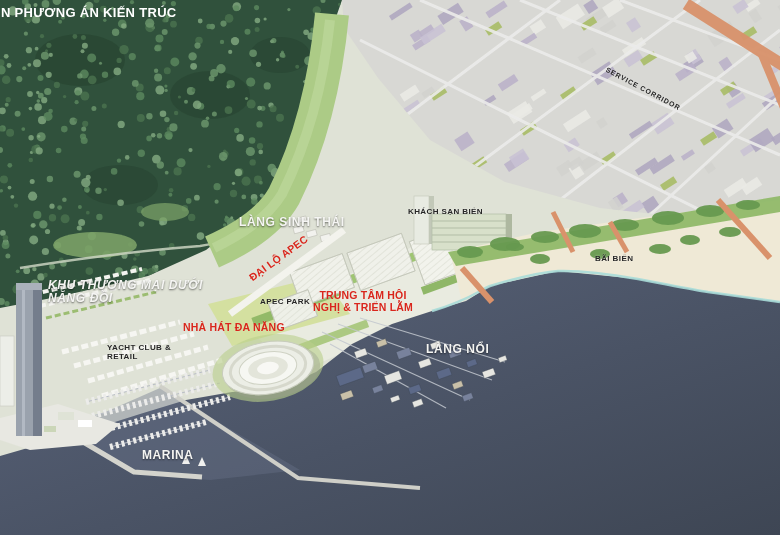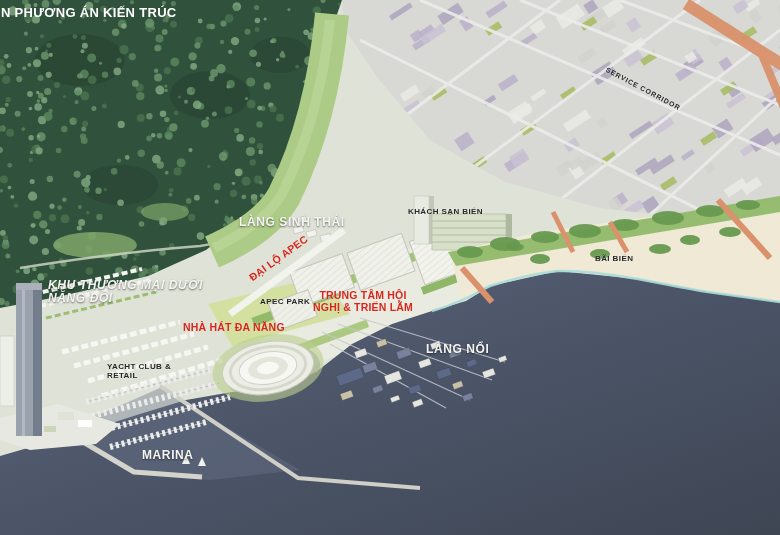--- a/index.html
+++ b/index.html
@@ -791,7 +791,7 @@
 </div>
 <div class="lbl dark" style="left:260px;top:298px;">APEC PARK</div>
 <div class="lbl red" style="left:183px;top:322px;text-align:right;">NHÀ HÁT ĐA NĂNG</div>
-<div class="lbl dark" style="left:107px;top:363px;">
+<div class="lbl dark" style="left:107px;top:344px;">
   <span style="display:block">YACHT CLUB &amp;</span>
   <span style="display:block">RETAIL</span>
 </div>

